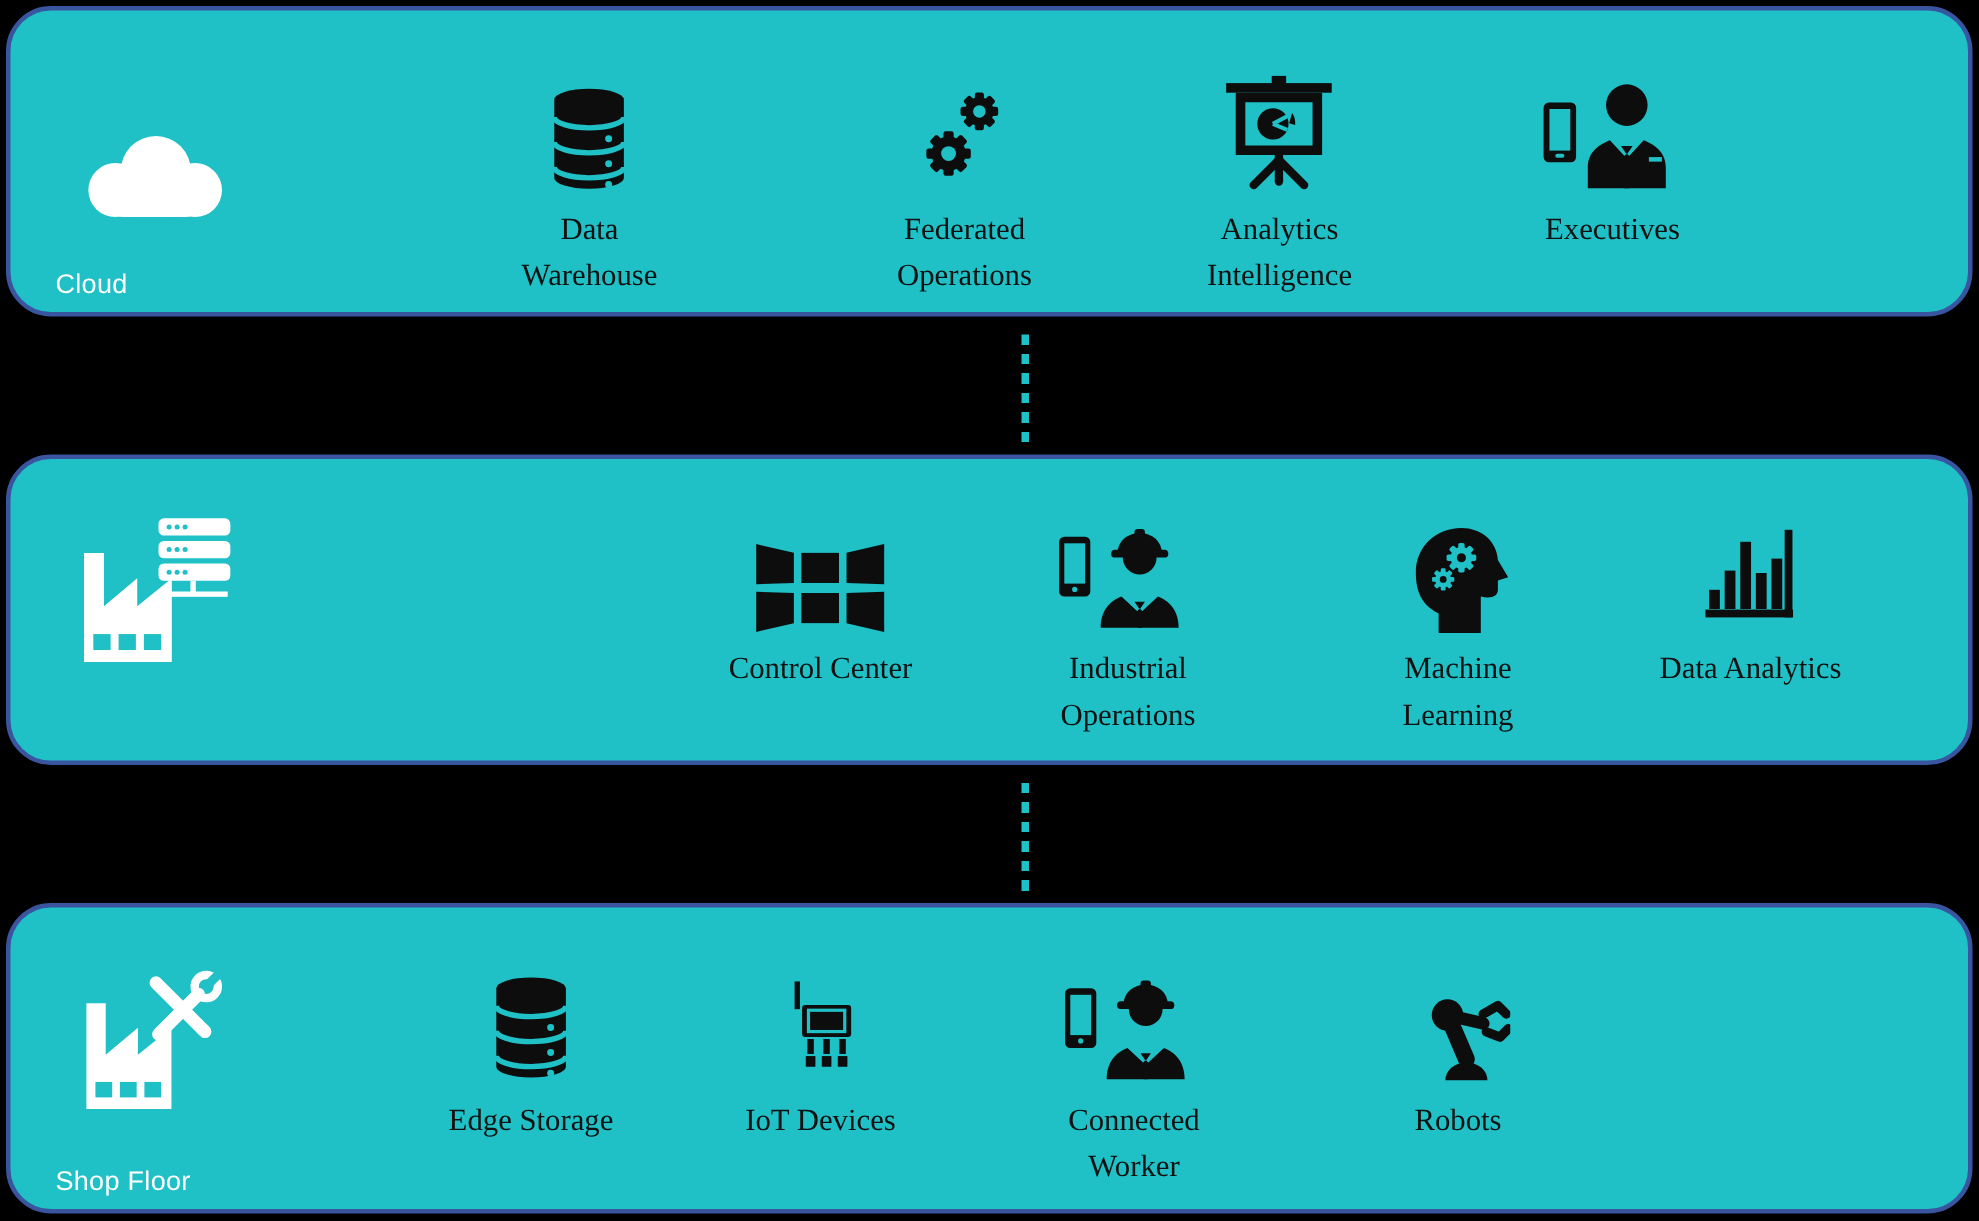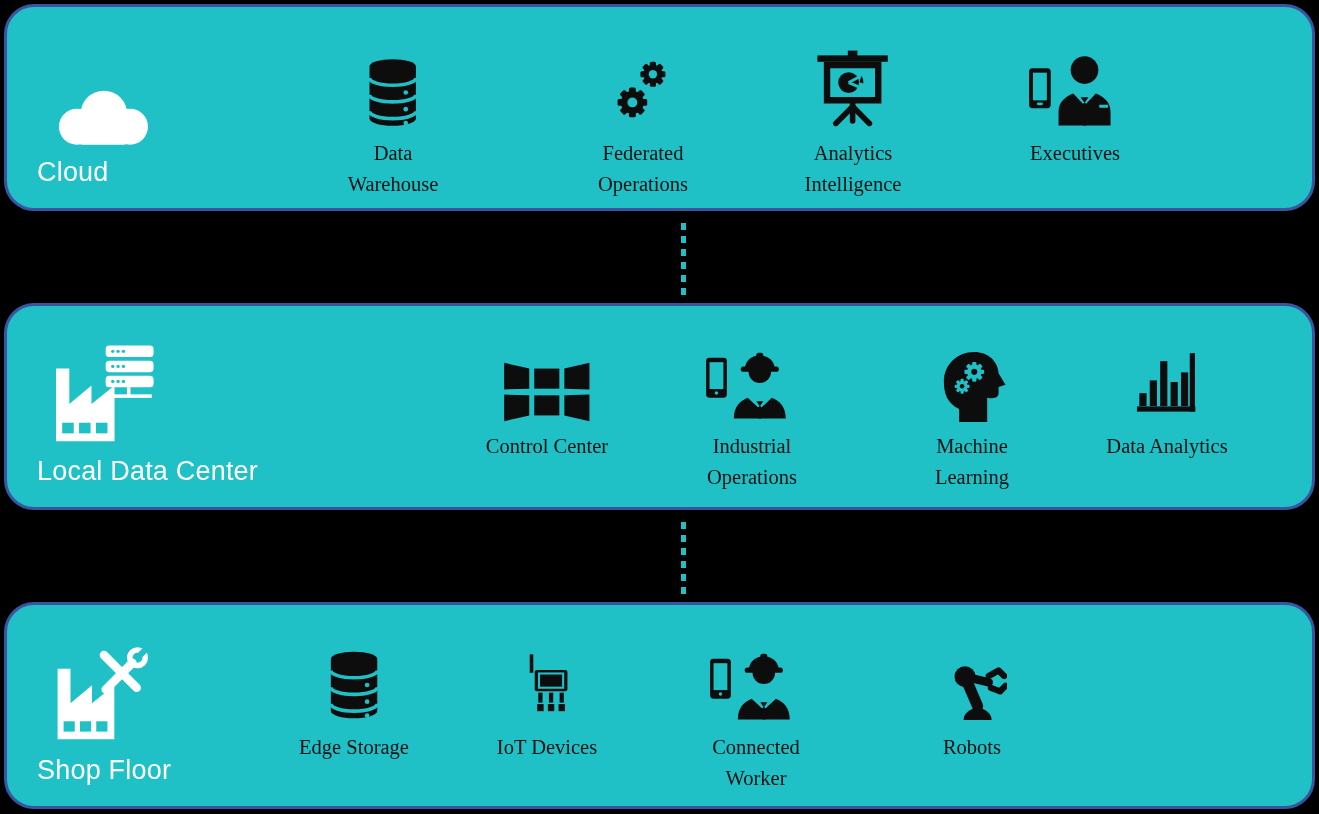--- a/index.html
+++ b/index.html
@@ -15,7 +15,7 @@
   #band-ldc{top:303px;}
   #band-shop{top:602px;}
   .band-label{
-    position:absolute;left:30px;bottom:20px;color:#fff;font-size:27px;letter-spacing:.2px;
+    position:absolute;left:30px;bottom:8px;color:#fff;font-size:18px;letter-spacing:.2px;
   }
   .big-icon{position:absolute;}
   .item{

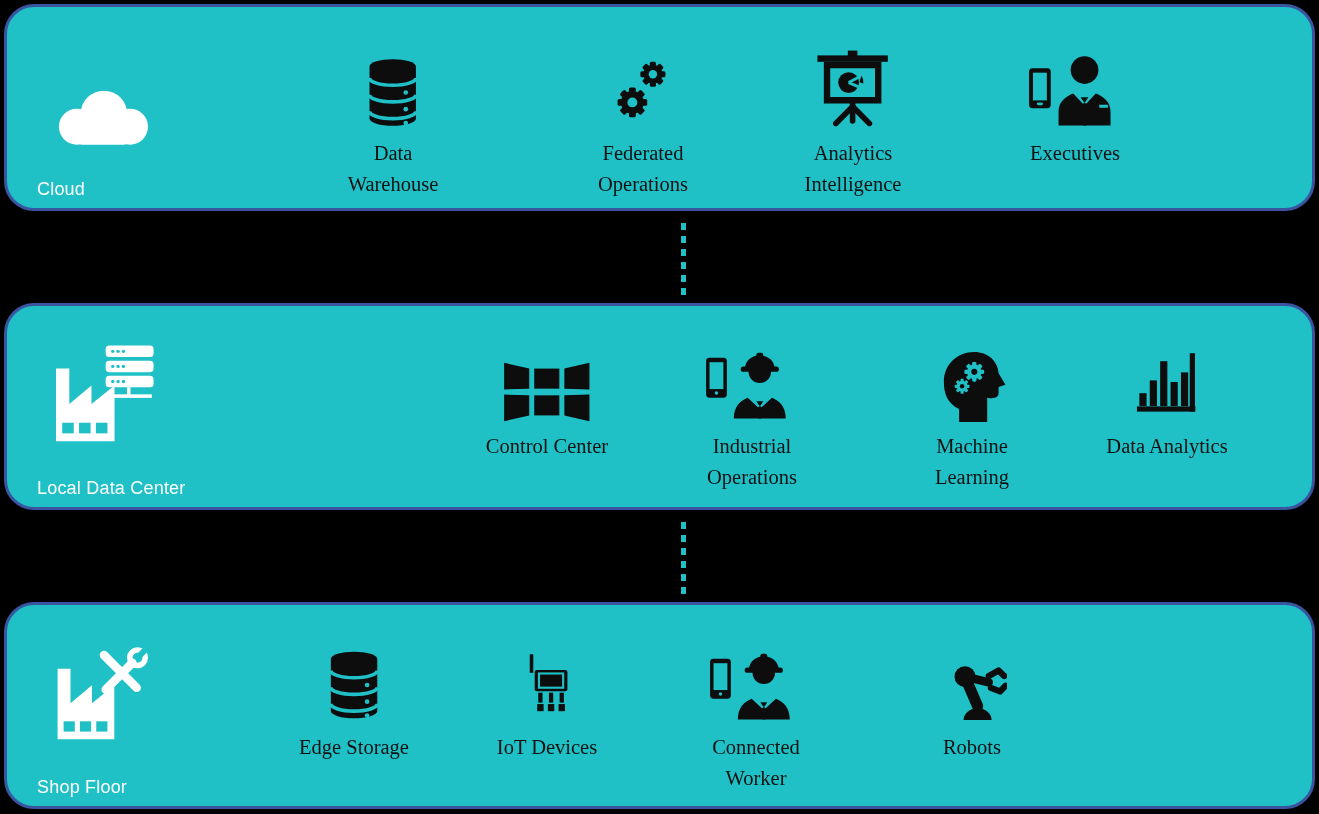--- a/index.html
+++ b/index.html
@@ -324,7 +324,6 @@
   <svg class="big-icon" style="left:40px;top:36px" width="120" height="102">
       <use href="#i-factory-srv"></use>
     </svg>
-  <div class="band-label">Local Data Center</div>
 
 
   <div class="item" style="left:540px;top:30px">

